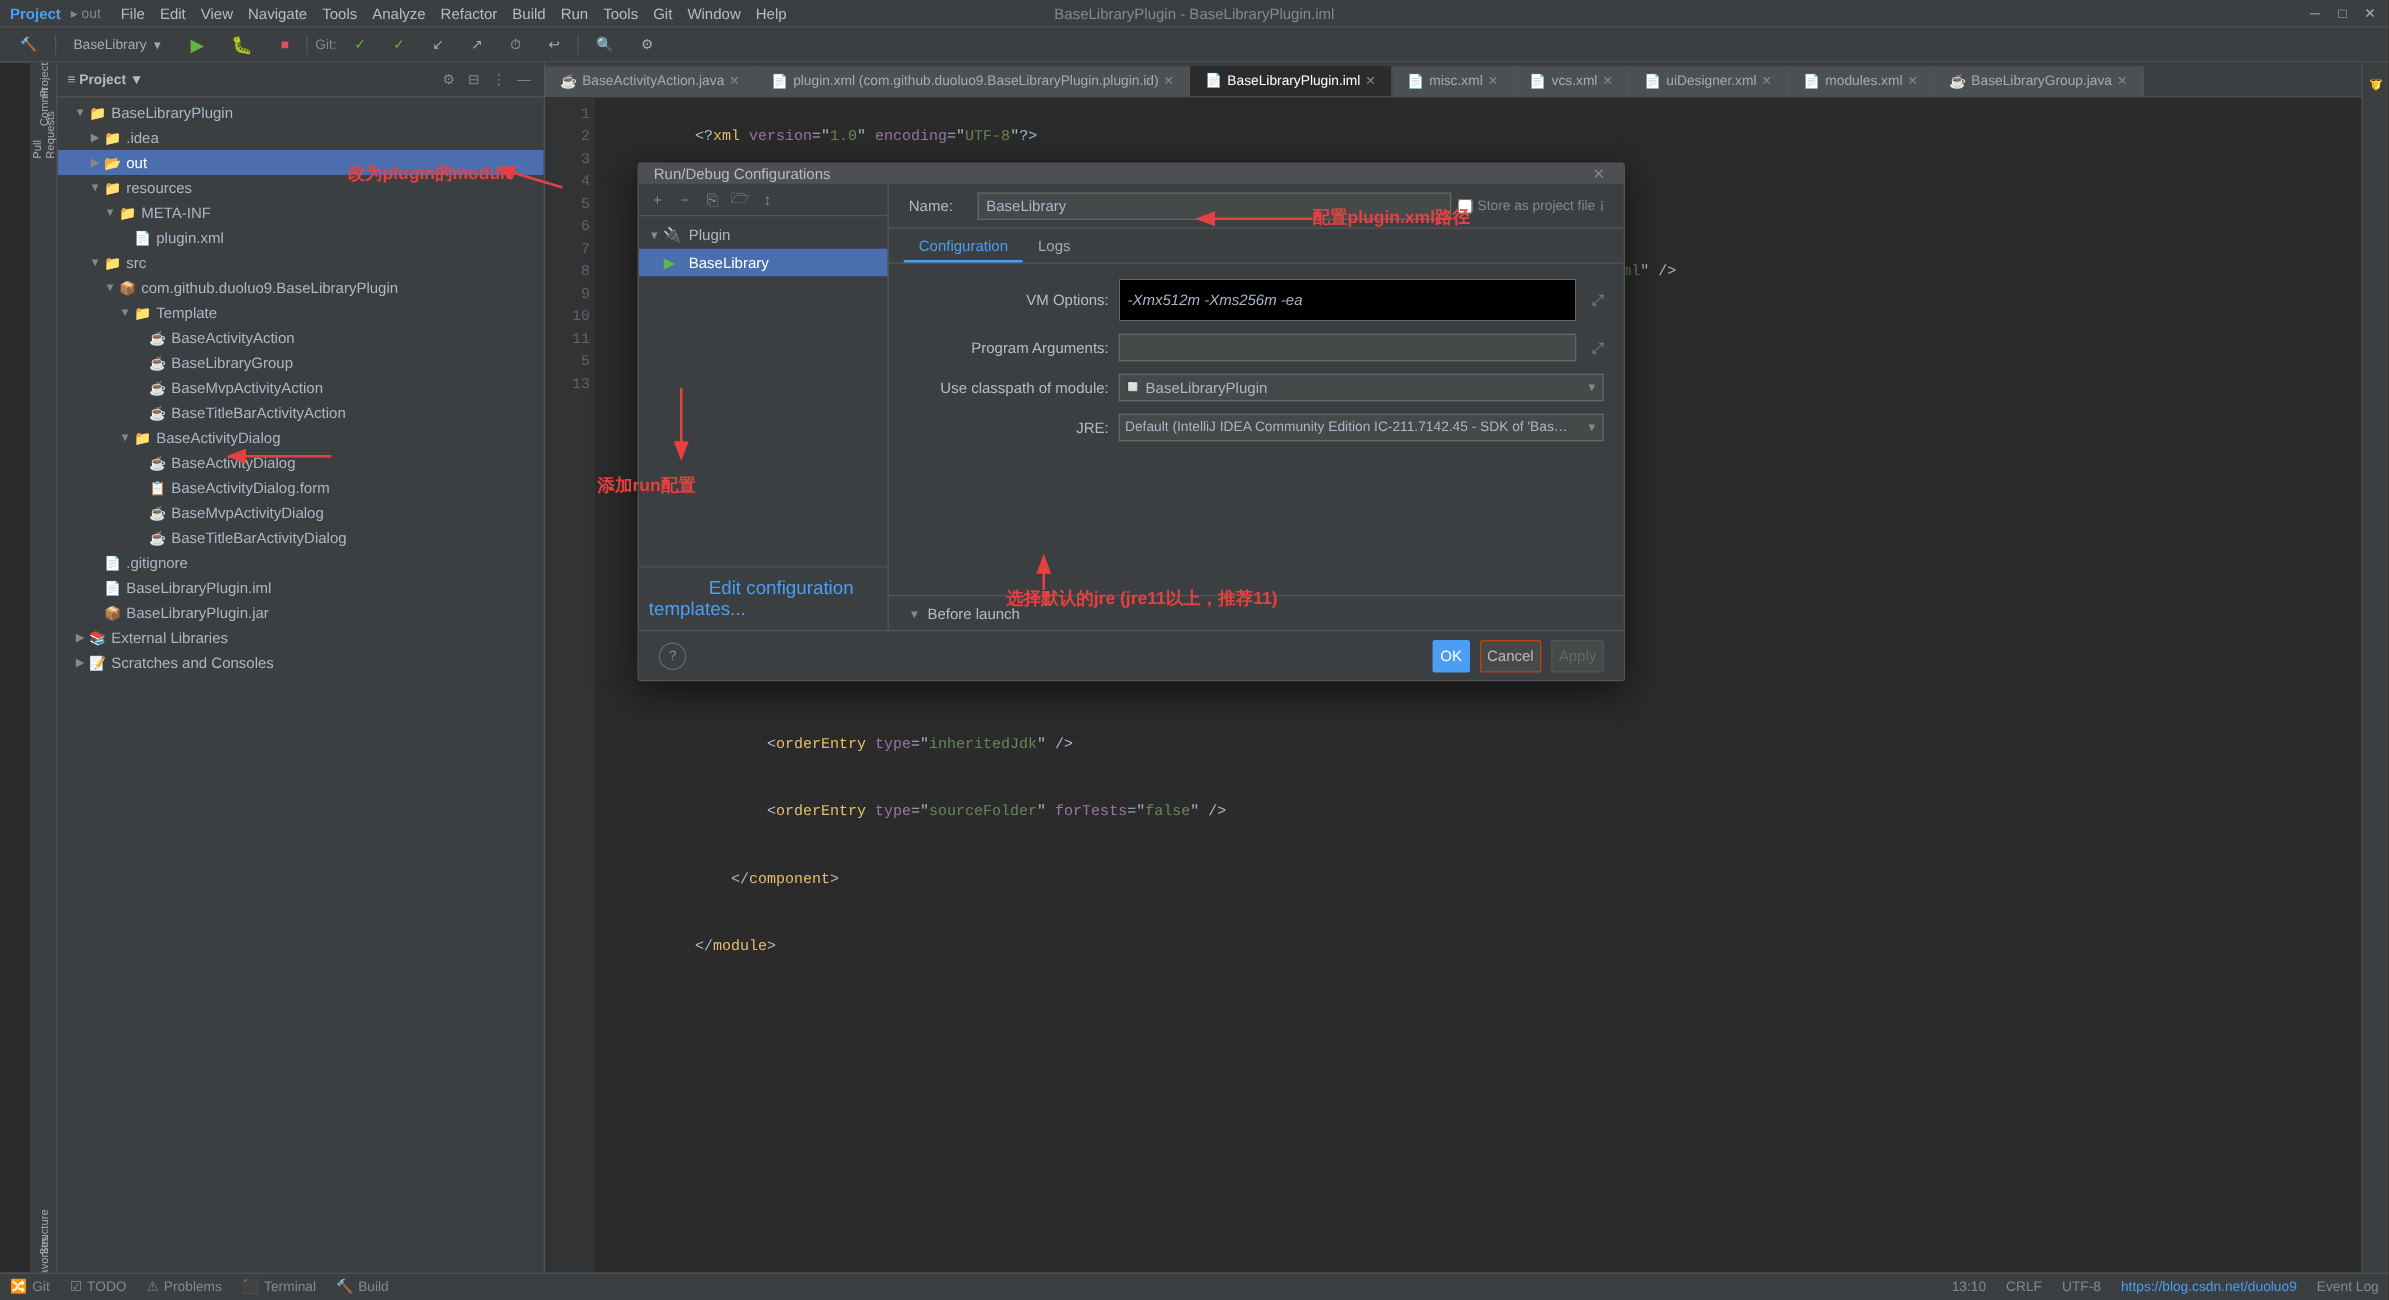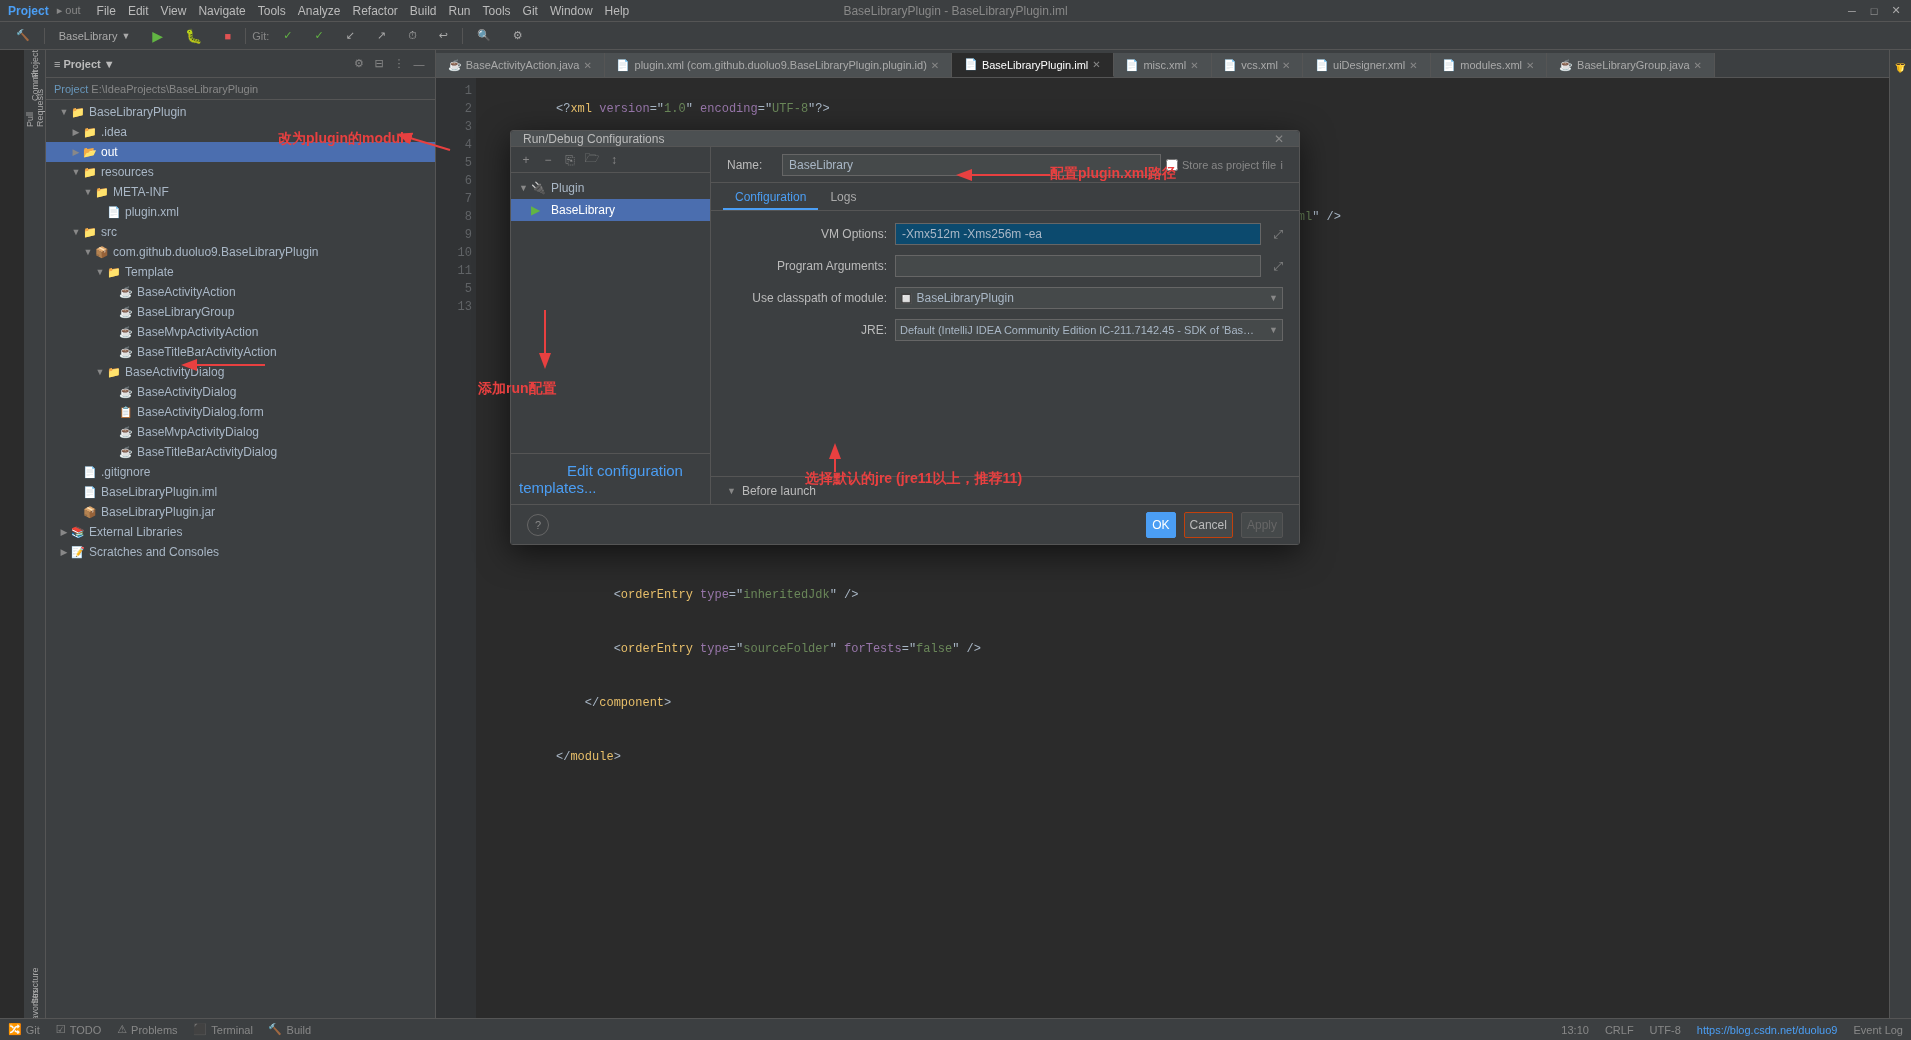--- a/index.html
+++ b/index.html
@@ -684,12 +684,6 @@
         <div class="tool-icon">⋮</div>
         <div class="tool-icon">—</div>
       </div>
-    </div>
-    <div id="project-header">
-      <span>
-        <span style="color:#6897bb;">Project</span>
-        <span style="color:#888;">E:\IdeaProjects\BaseLibraryPlugin</span>
-      </span>
     </div>
     <div id="project-tree">
 

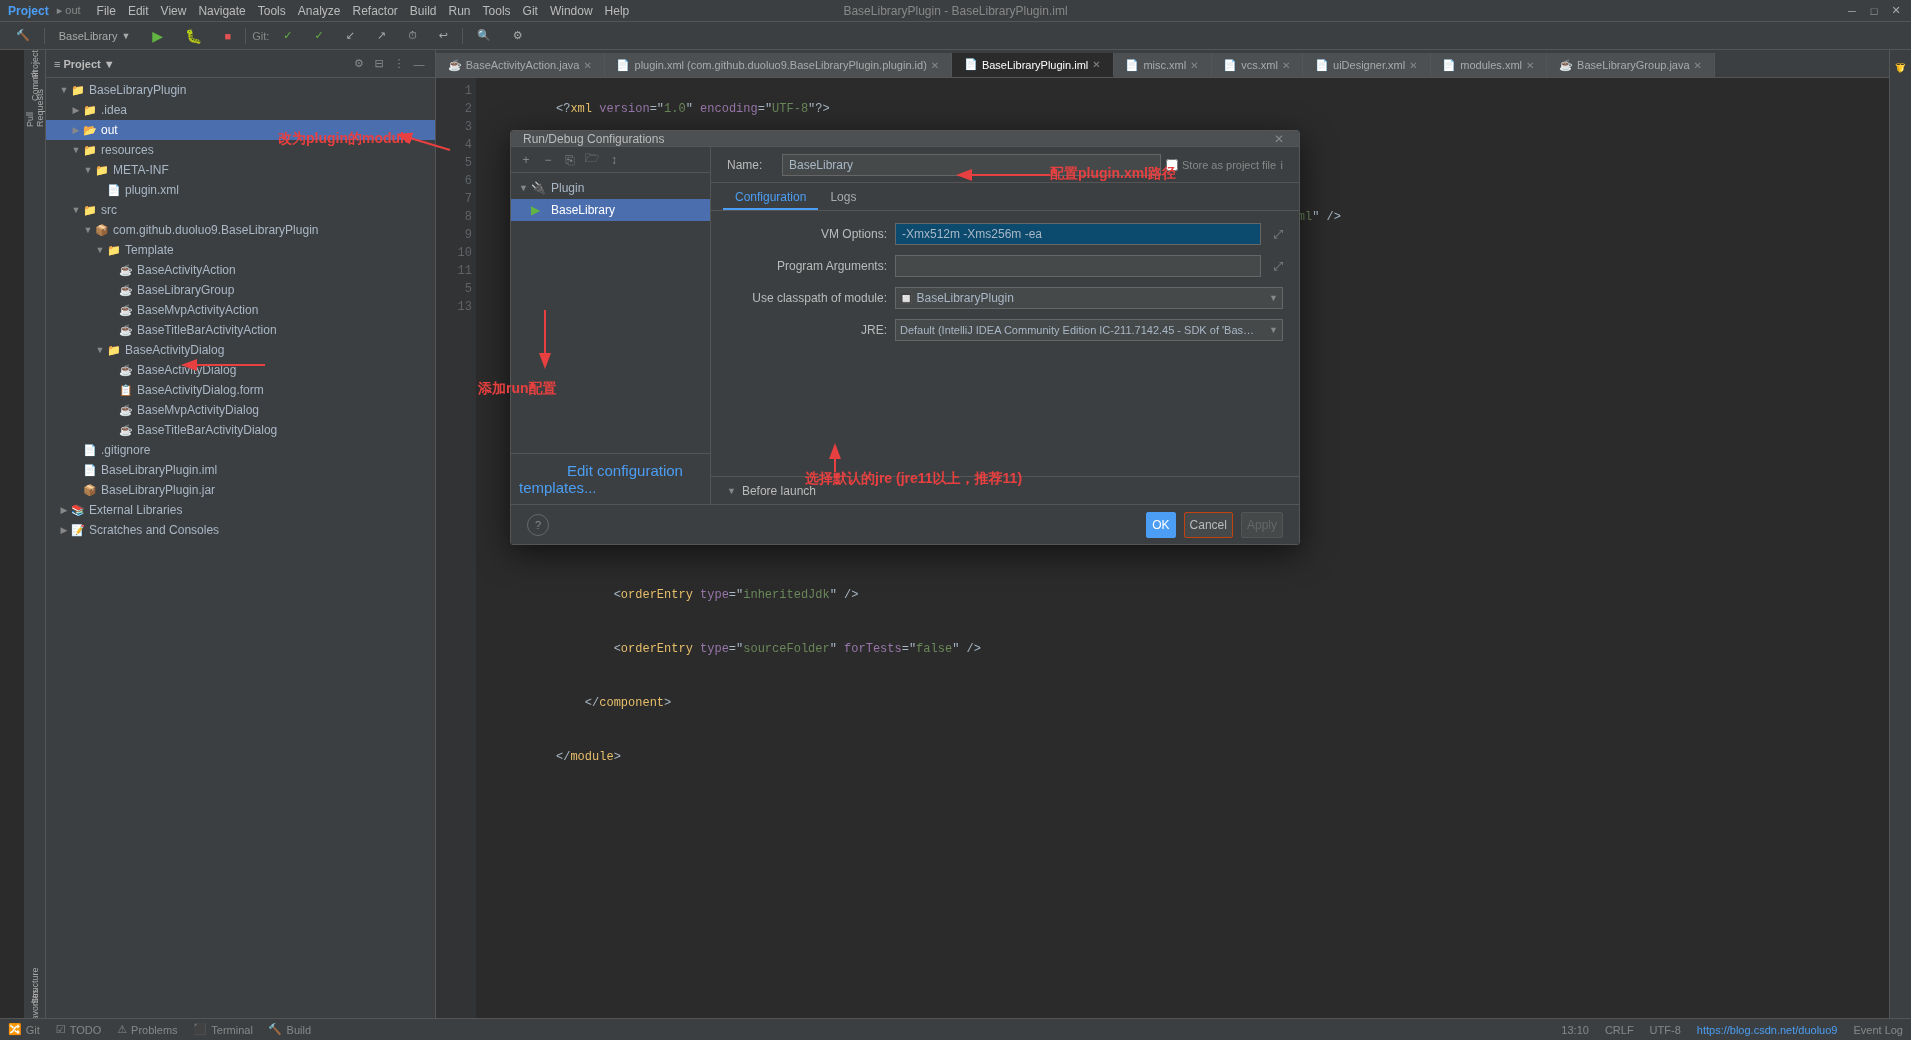--- a/index.html
+++ b/index.html
@@ -1047,7 +1047,7 @@
       <div id="dialog-config-content">
         <div class="config-row">
           <label>VM Options:</label>
-          <input type="text" value="-Xmx512m -Xms256m -ea" style="flex: 1 1 0%; height: 22px; background: #0c4a6e; border: 1px solid rgb(102, 102, 102); color: rgb(169, 183, 198); font-size: 12px; padding: 4px 6px; outline: none;">
+          <input type="text" value="-Xmx512m -Xms256m -ea" style="flex: 1 1 0%; height: 22px; background: #000000; border: 1px solid rgb(102, 102, 102); color: rgb(169, 183, 198); font-size: 12px; padding: 16px 6px; outline: none; font-style: italic;">
           <span style="cursor:pointer;color:#888;margin-left:4px;">⤢</span>
         </div>
         <div class="config-row">

